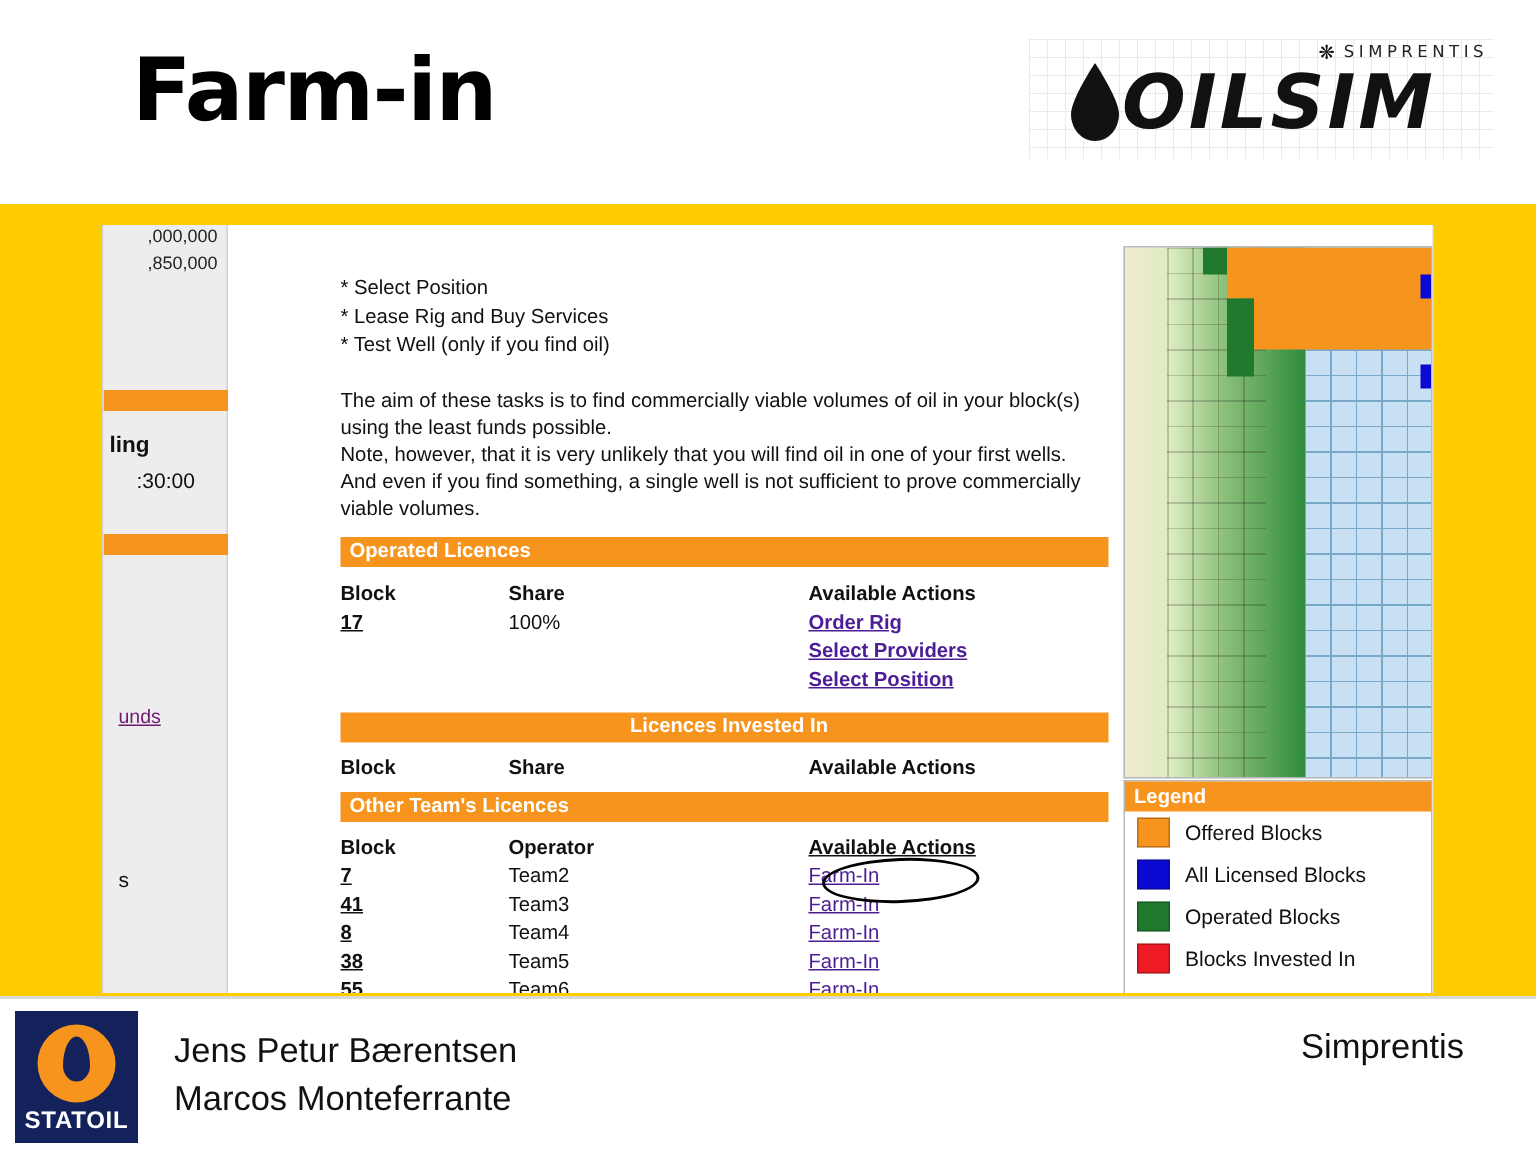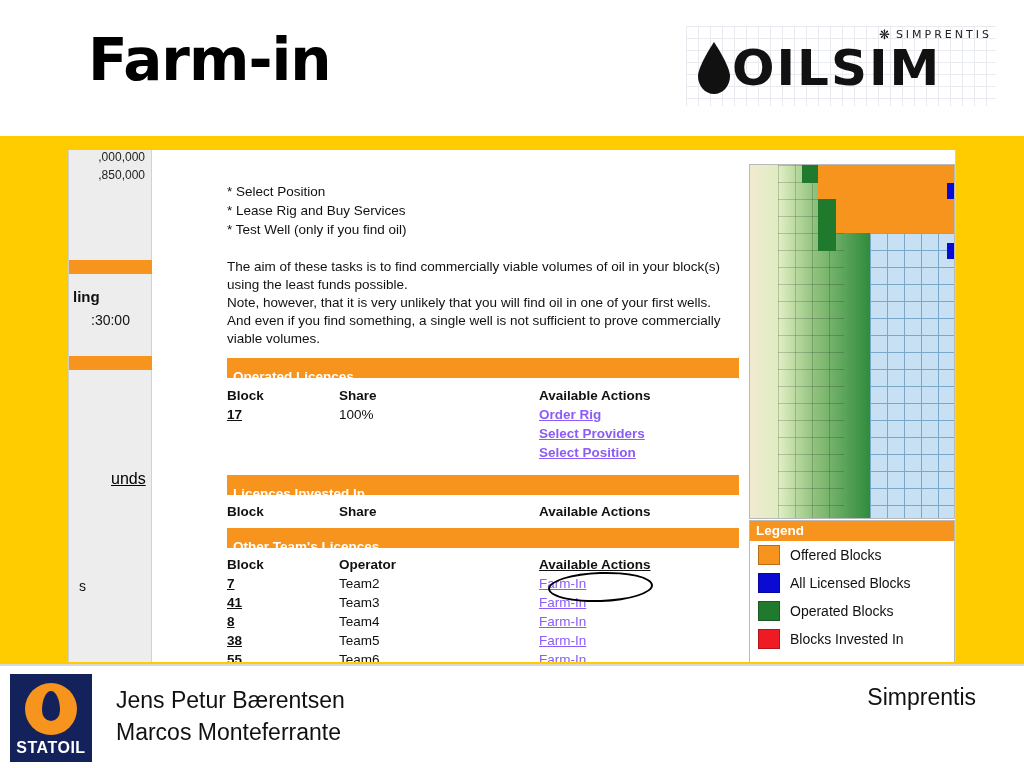--- a/index.html
+++ b/index.html
@@ -65,9 +65,10 @@
   }
   .oilsim-row {
     position: absolute;
-    left: 8px; top: 14px;
+    left: 24px; top: 14px;
     display: flex;
     align-items: flex-start;
+    font-style: italic;
   }
   .drop {
     width: 40px; height: 56px;

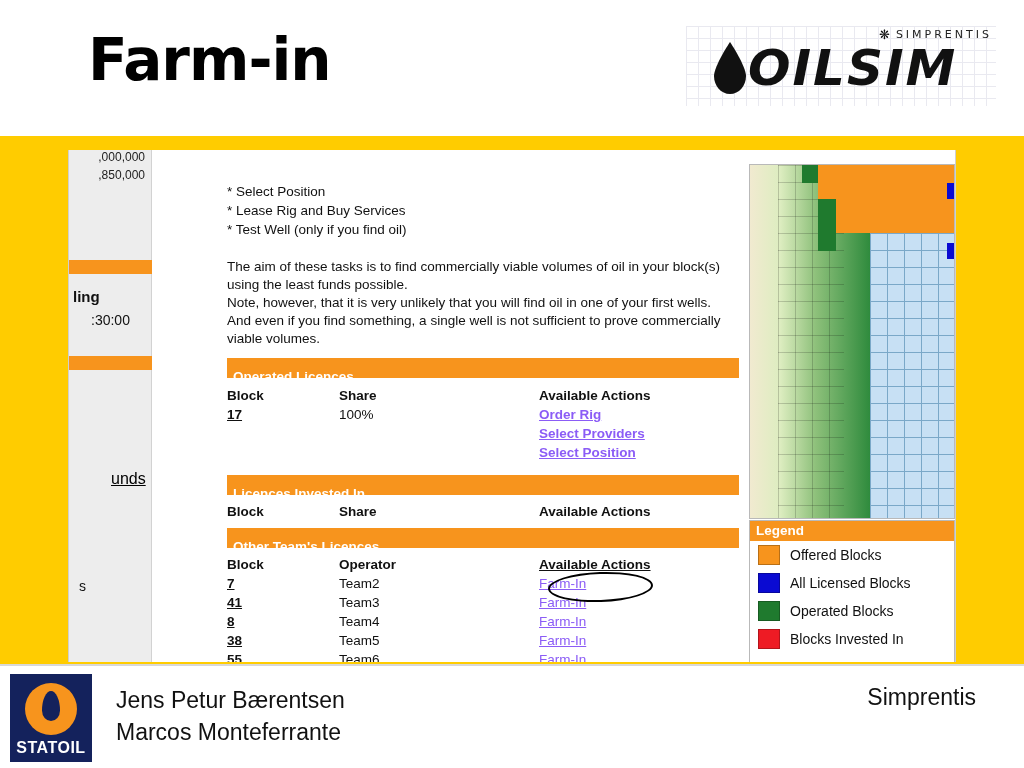--- a/index.html
+++ b/index.html
@@ -190,7 +190,7 @@
     color: #ffffff;
     font-size: 13.5px;
     font-weight: bold;
-    padding: 11px 0 0 6px;
+    padding: 1px 0 0 6px;
   }
   .sb1 { top: 208px; }
   .sb2 { top: 325px; }

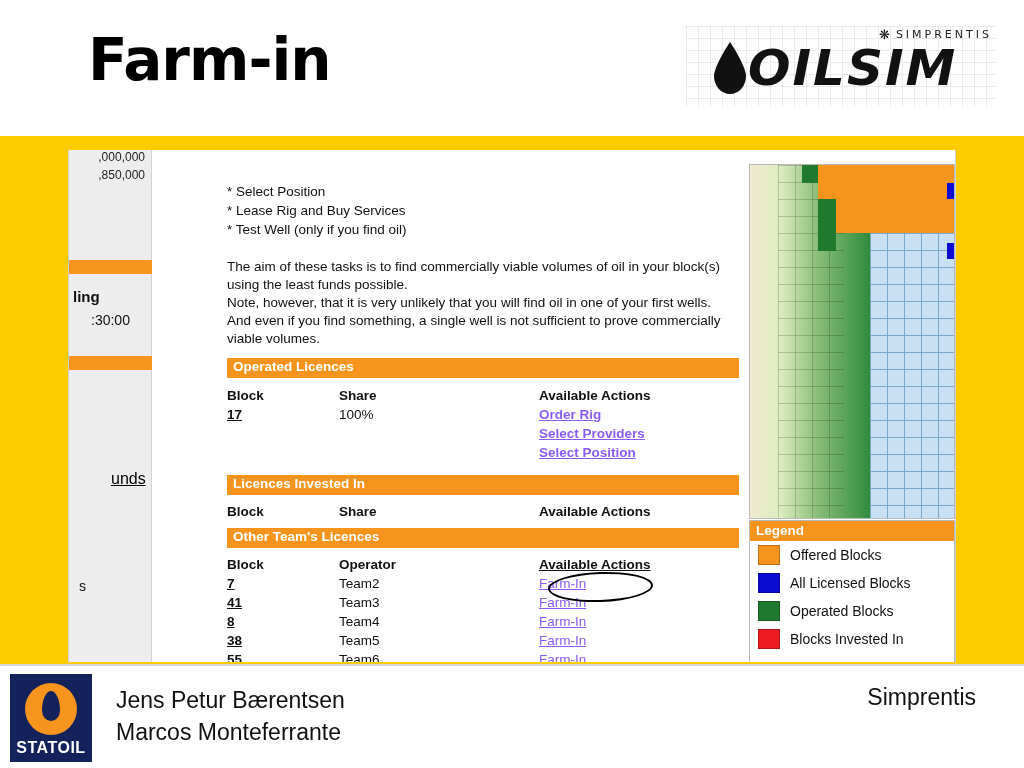--- a/index.html
+++ b/index.html
@@ -213,7 +213,7 @@
   .c-actions { width: 200px; }
   .c-op { width: 200px; }
   .ul { text-decoration: underline; font-weight: bold; }
-  .link { text-decoration: underline; color: #8b5cf6; cursor: pointer; }
+  .link { text-decoration: underline; color: #4c1d95; cursor: pointer; }
   .stack .link { display: block; font-weight: bold; }
 
   

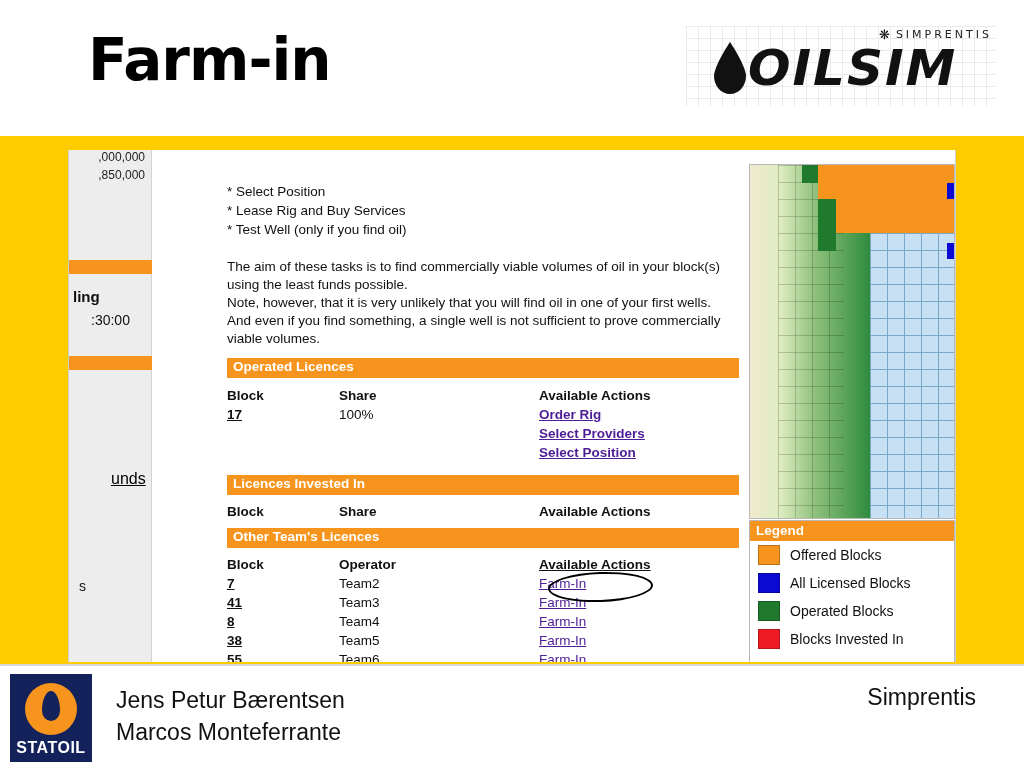--- a/index.html
+++ b/index.html
@@ -149,9 +149,8 @@
   .rail .funds {
     position: absolute;
     left: 10px; top: 320px;
-    font-size: 16px; color: #000000;
+    font-size: 13px; color: #701a75;
     text-decoration: underline;
-    margin-left: 32px;
   }
   .rail .side {
     position: absolute;

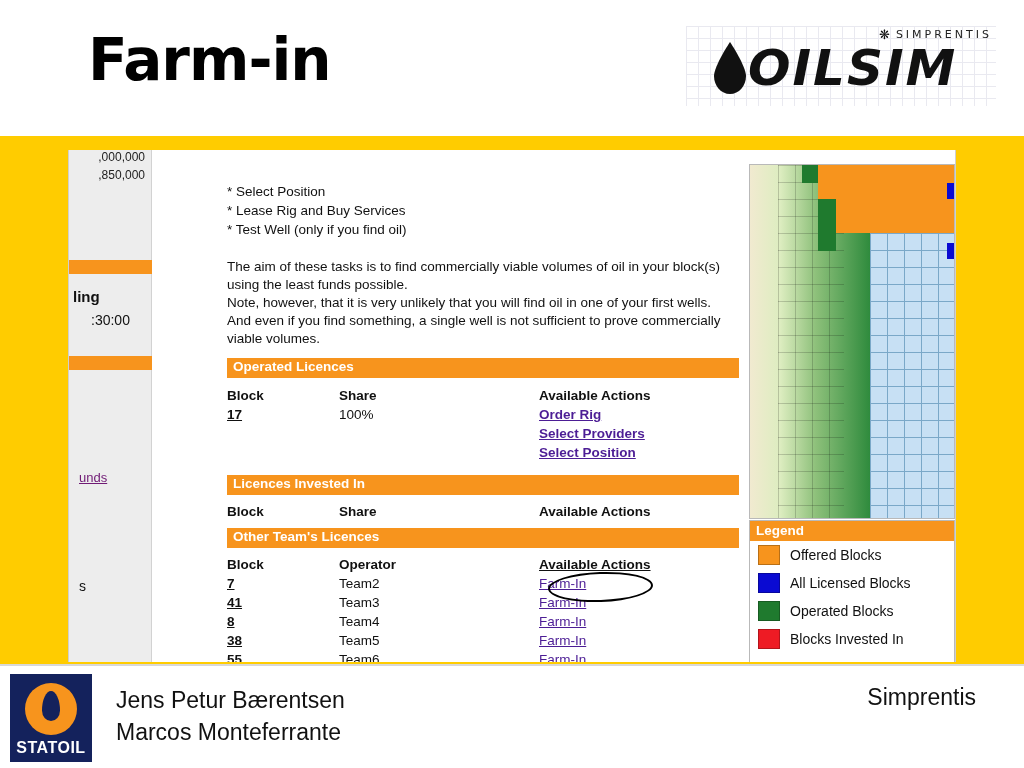--- a/index.html
+++ b/index.html
@@ -192,7 +192,7 @@
     padding: 1px 0 0 6px;
   }
   .sb1 { top: 208px; }
-  .sb2 { top: 325px; }
+  .sb2 { top: 325px; text-align: center; }
   .sb3 { top: 378px; }
 
   .tbl {

